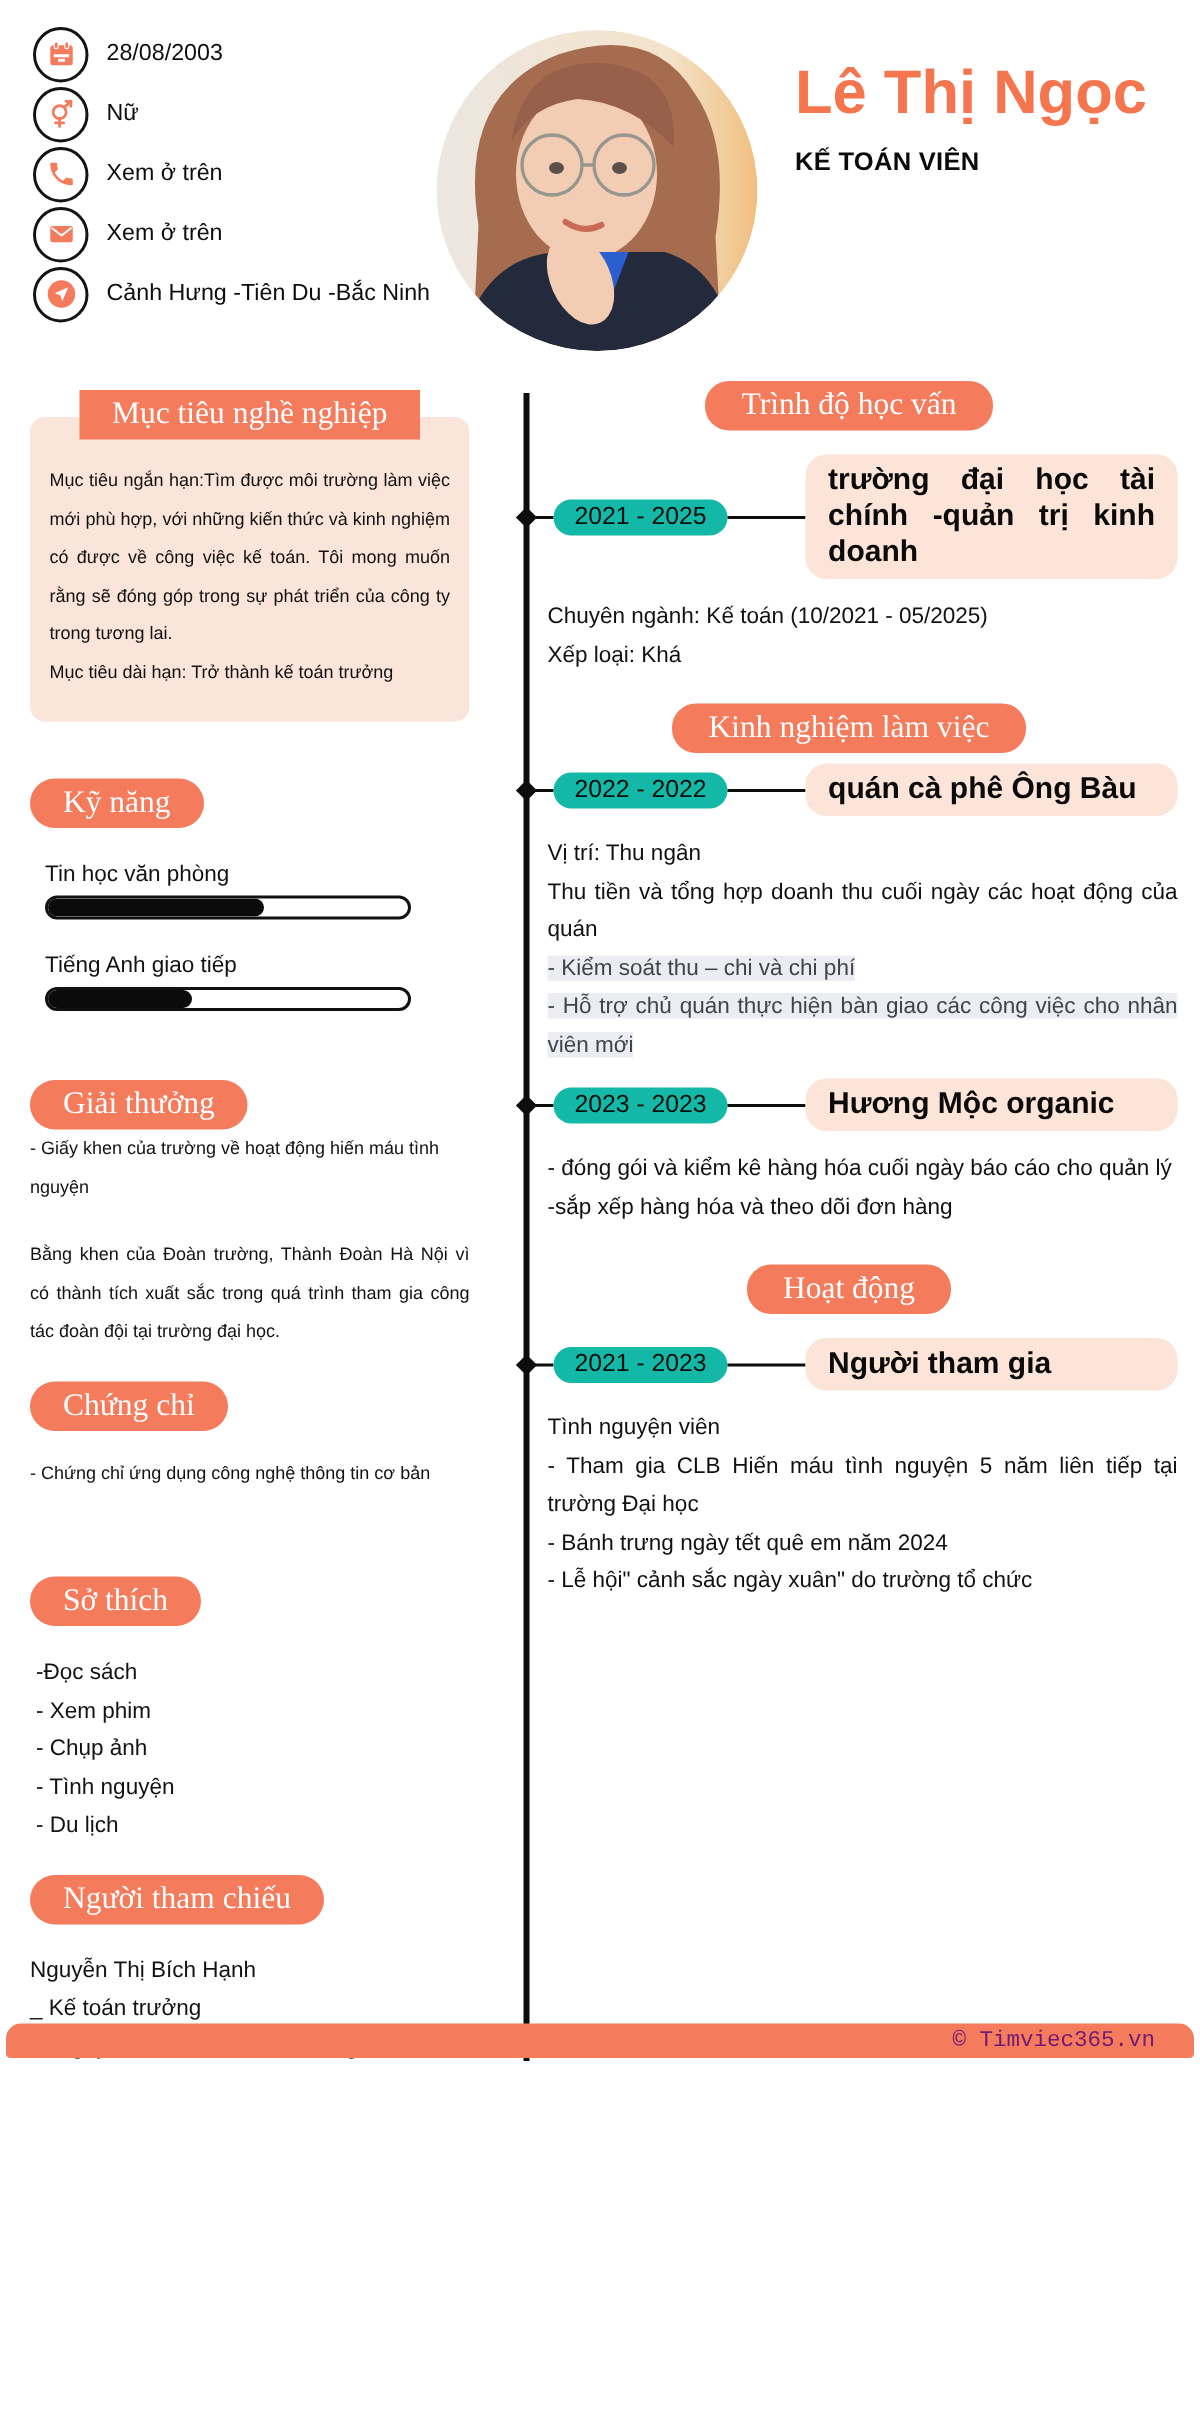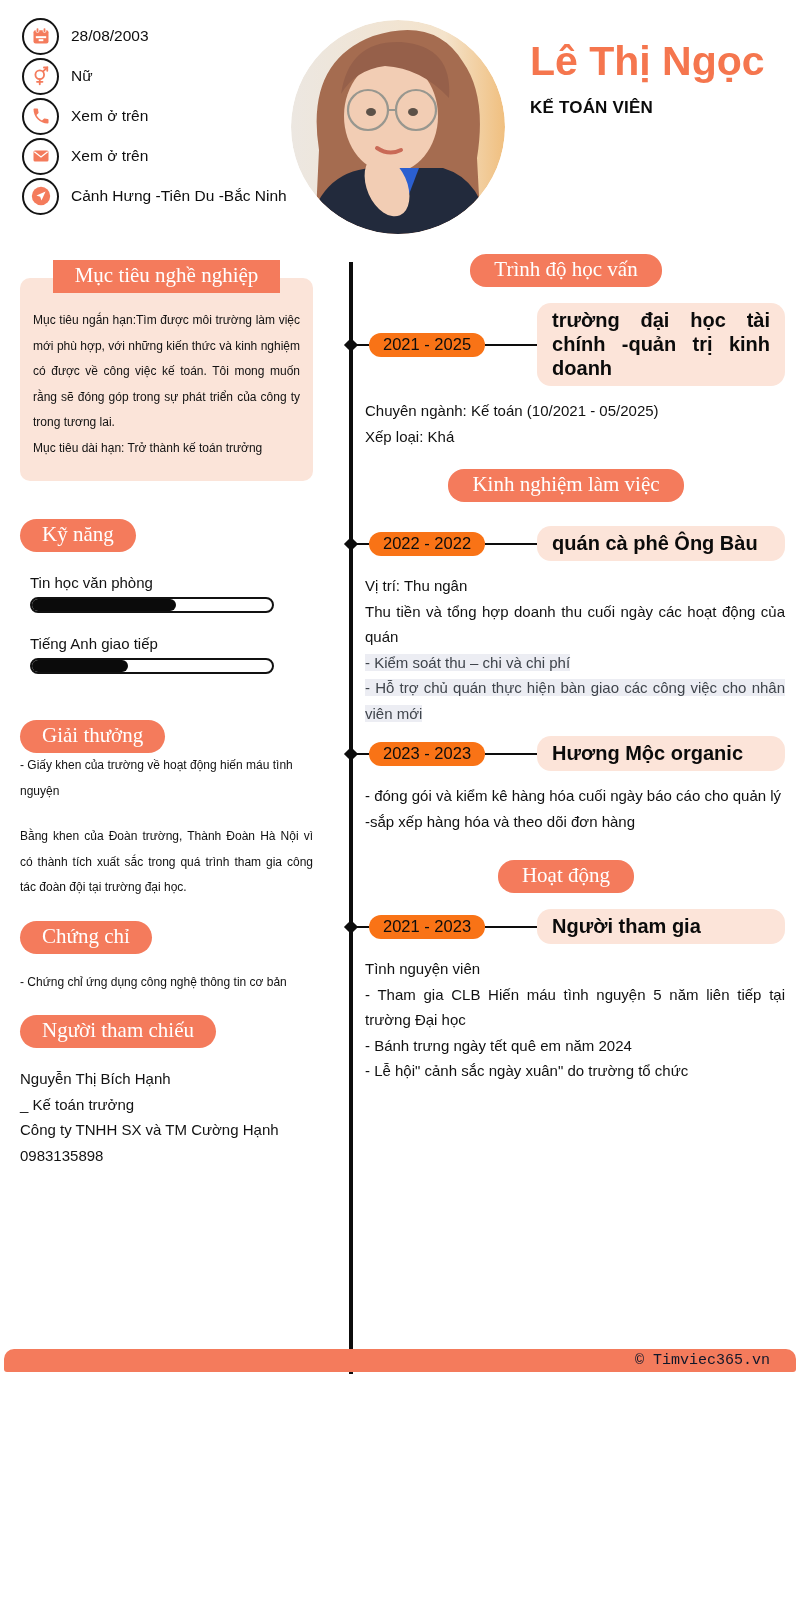--- a/index.html
+++ b/index.html
@@ -57,7 +57,7 @@
   .entry-row{display:flex;align-items:center;margin-top:16px;}
   .diamond{width:10px;height:10px;background:#0d0d0d;transform:rotate(45deg);flex:0 0 10px;margin-left:-1px;}
   .conn1{flex:0 0 13px;height:0;border-top:2px solid #0d0d0d;}
-  .date-pill{background:#f97316;border-radius:15px;padding:2px 14px 3px;font-size:16.5px;white-space:nowrap;color:#0d0d0d;}
+  .date-pill{background:#14b8a6;border-radius:15px;padding:2px 14px 3px;font-size:16.5px;white-space:nowrap;color:#0d0d0d;}
   .conn2{flex:0 0 52px;height:0;border-top:2px solid #0d0d0d;}
   .org-box{flex:1;background:#fce4d9;border-radius:14px;padding:5px 15px 6px;font-weight:bold;
            font-size:20px;line-height:24px;text-align:justify;color:#0b0b0b;}

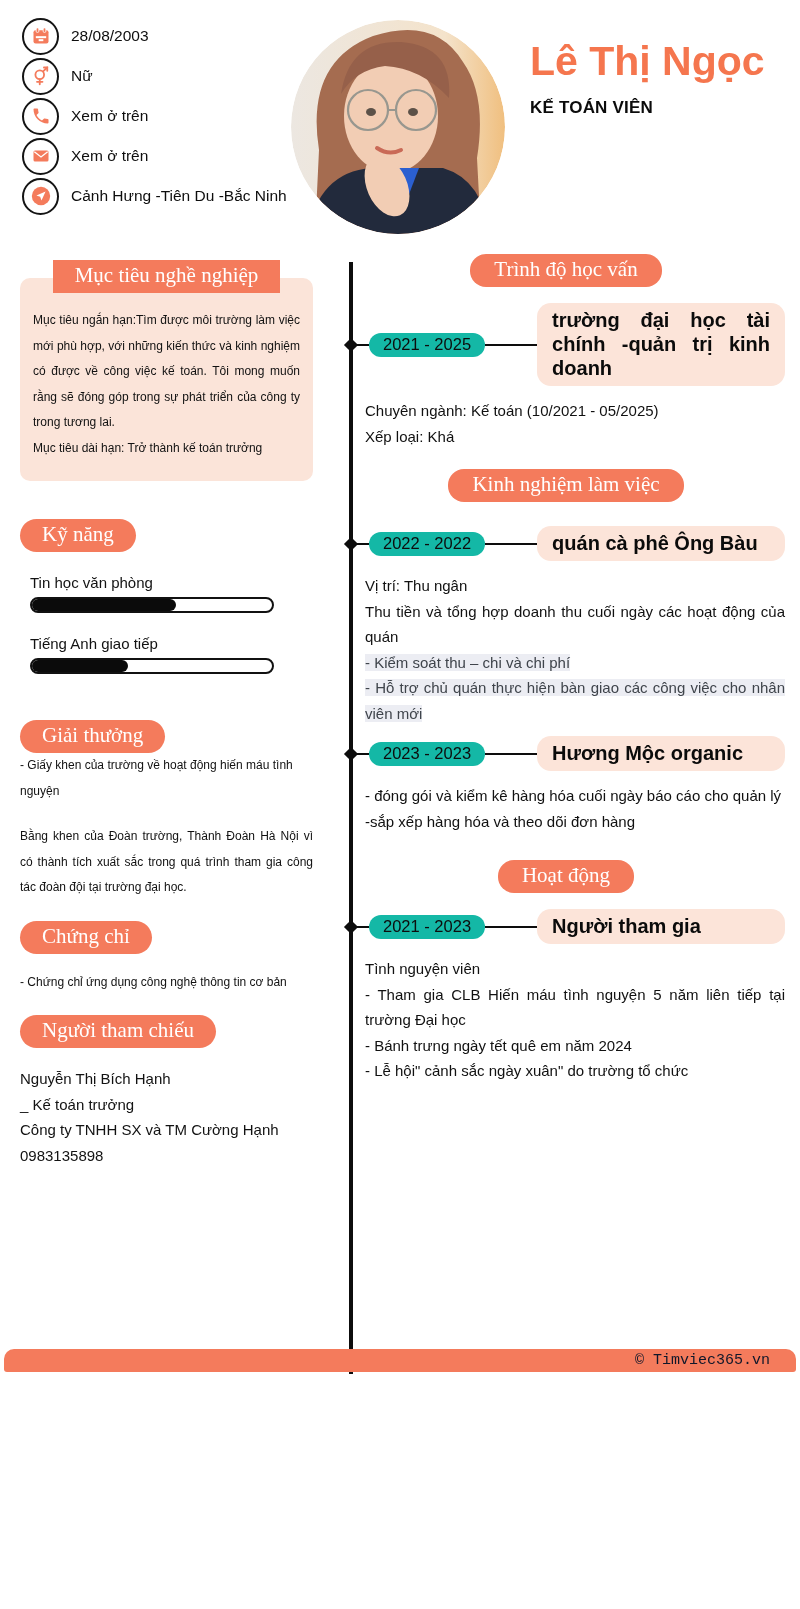--- a/index.html
+++ b/index.html
@@ -232,7 +232,7 @@
     <div class="r-sec">
       <span class="rpill">Kinh nghiệm làm việc</span>
 
-      <div class="entry-row" style="margin-top:24px;">
+      <div class="entry-row" style="margin-top:7px;">
         <span class="diamond"></span>
         <span class="conn1"></span>
         <span class="date-pill">2022 - 2022</span>

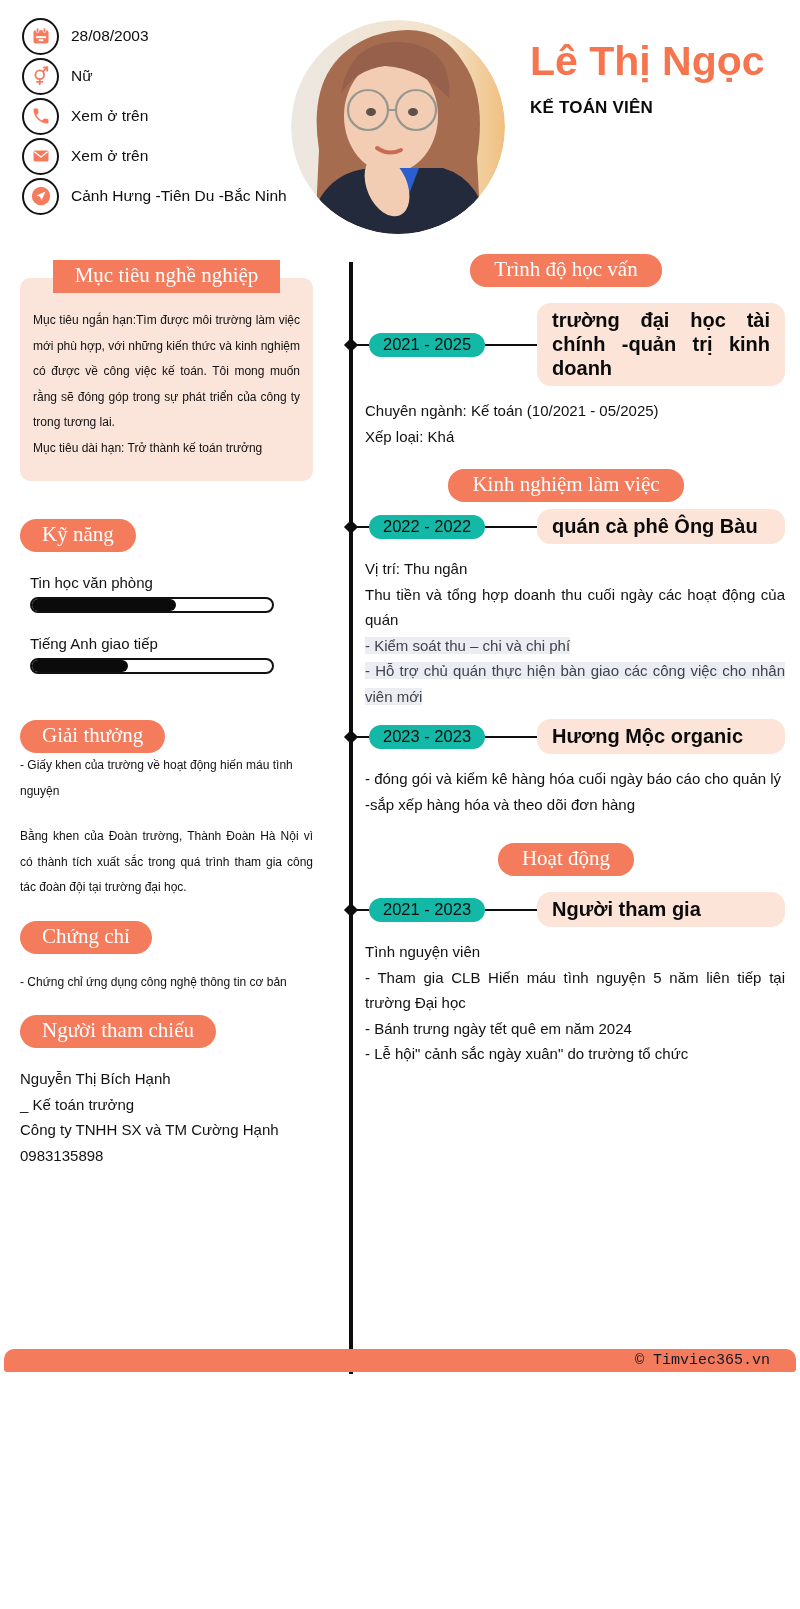--- a/index.html
+++ b/index.html
@@ -198,6 +198,16 @@
       <div class="body-txt just" style="margin-top:16px;">- Chứng chỉ ứng dụng công nghệ thông tin cơ bản</div>
     </div>
 
+    <div class="sec-gap4">
+      <span class="pill">Sở thích</span>
+      <div class="hobby-list">
+        <div class="hobby-line">-Đọc sách</div>
+        <div class="hobby-line">- Xem phim</div>
+        <div class="hobby-line">- Chụp ảnh</div>
+        <div class="hobby-line">- Tình nguyện</div>
+        <div class="hobby-line">- Du lịch</div>
+      </div>
+    </div>
 
     <div class="sec-gap3">
       <span class="pill">Người tham chiếu</span>

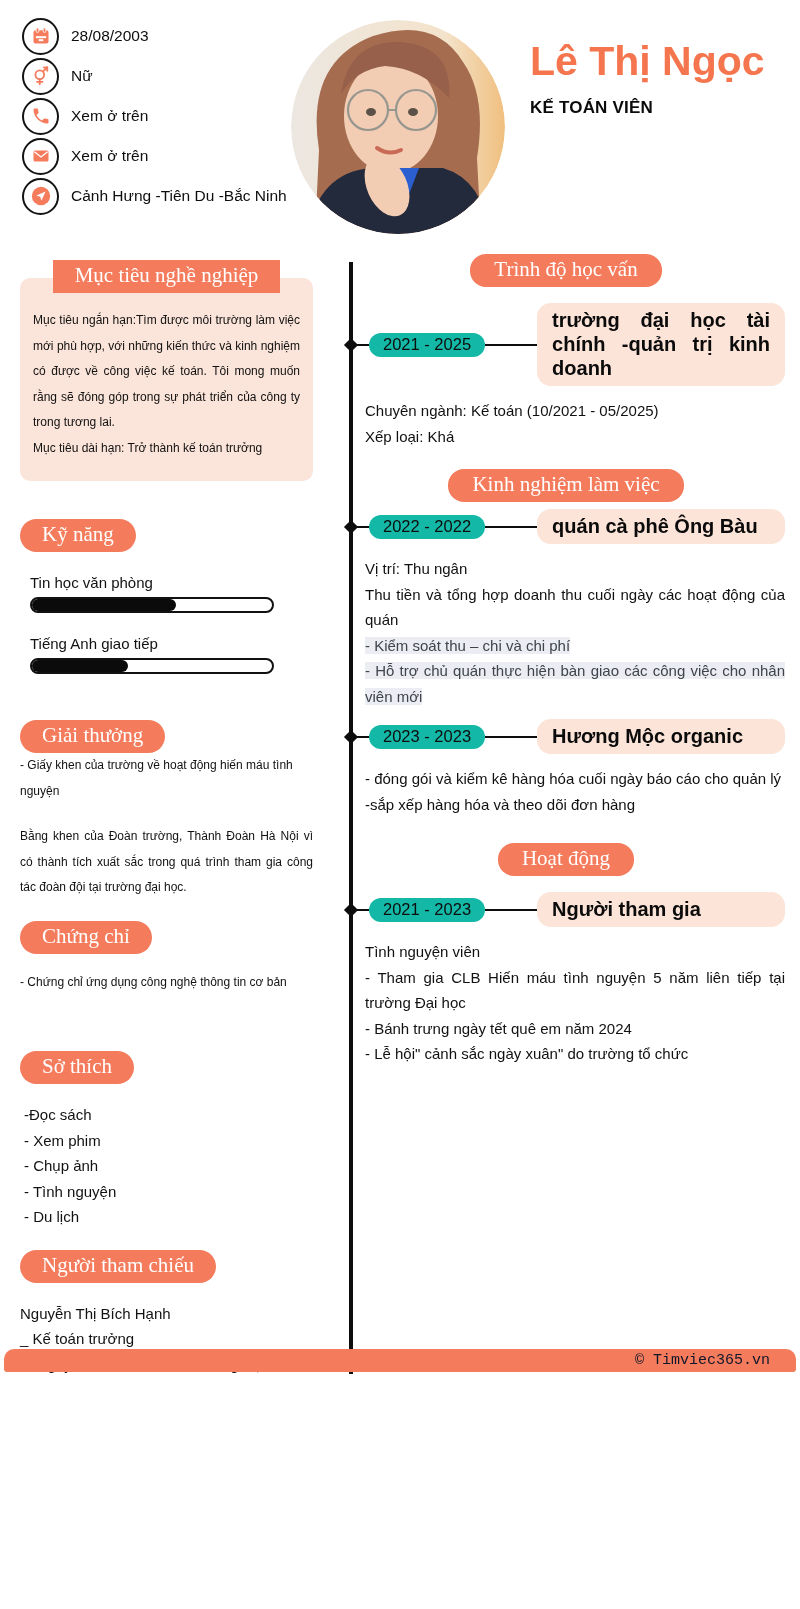--- a/index.html
+++ b/index.html
@@ -69,7 +69,7 @@
   
   .footer{position:absolute;left:4px;right:4px;bottom:2px;height:23px;background:#f47b5c;
           border-radius:10px 10px 3px 3px;text-align:right;}
-  .footer span{font-family:"Liberation Mono","DejaVu Sans Mono",monospace;font-size:15px;color:#0f172a;
+  .footer span{font-family:"Liberation Mono","DejaVu Sans Mono",monospace;font-size:15px;color:#701a75;
           line-height:23px;padding-right:26px;}
 </style>
 </head>

